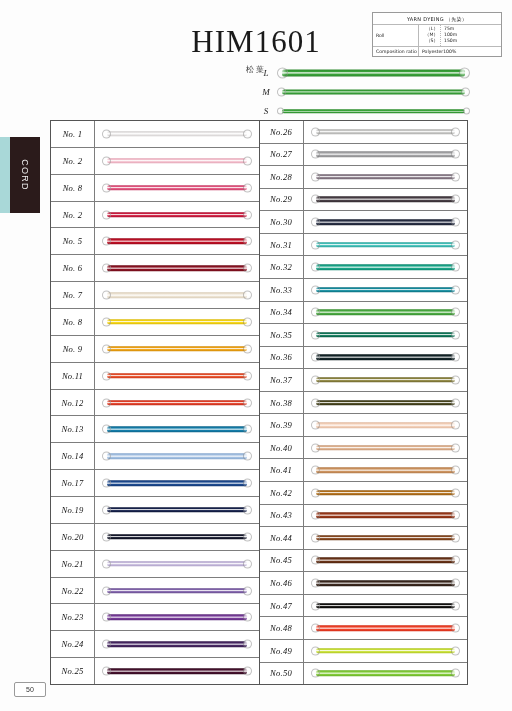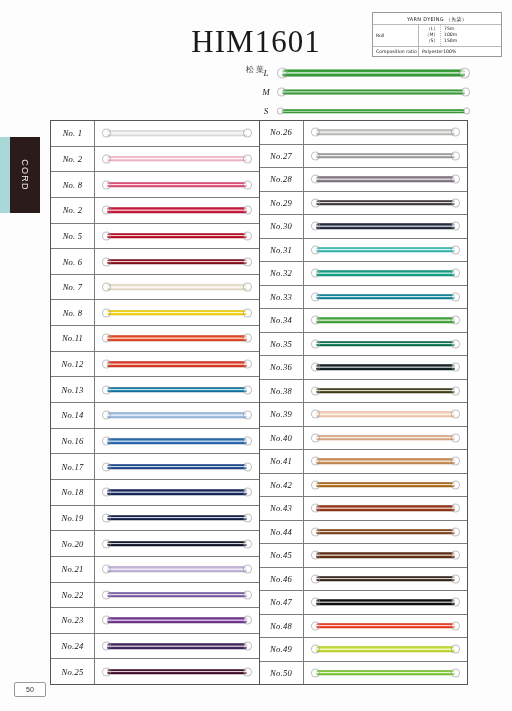--- a/index.html
+++ b/index.html
@@ -350,6 +350,18 @@
           </div>
         </div>
         <div class="row">
+          <div class="cell-no">No.  9</div>
+          <div class="cell-sw">
+            <div class="sw-wrap">
+              <div class="cord">
+                <div class="body" style="height: 5.5px; background: linear-gradient(rgb(209, 138, 7) 0%, rgb(240, 164, 21) 32%, rgba(255, 255, 255, 0.133) 48%, rgb(240, 164, 21) 66%, rgb(209, 138, 7) 100%);"></div>
+                <div class="cap l" style="width: 9px; height: 9px;"></div>
+                <div class="cap r" style="width: 9px; height: 9px;"></div>
+              </div>
+            </div>
+          </div>
+        </div>
+        <div class="row">
           <div class="cell-no">No.11</div>
           <div class="cell-sw">
             <div class="sw-wrap">

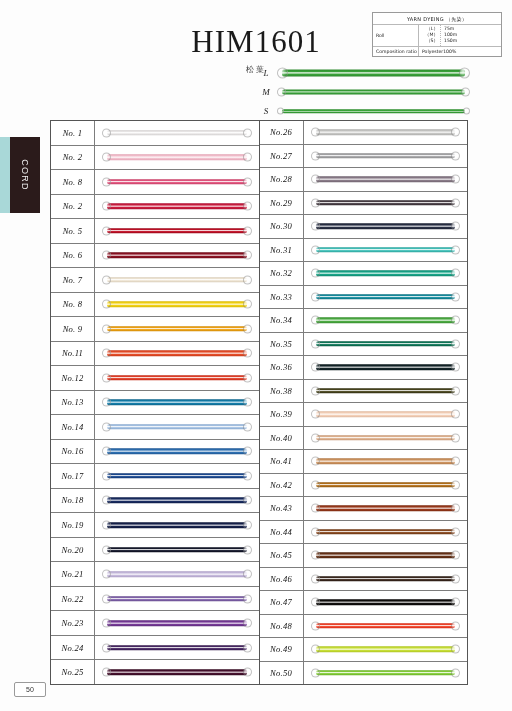--- a/index.html
+++ b/index.html
@@ -664,6 +664,18 @@
           </div>
         </div>
         <div class="row">
+          <div class="cell-no">No.37</div>
+          <div class="cell-sw">
+            <div class="sw-wrap">
+              <div class="cord">
+                <div class="body" style="height: 5.5px; background: linear-gradient(rgb(111, 104, 45) 0%, rgb(142, 134, 65) 32%, rgba(255, 255, 255, 0.133) 48%, rgb(142, 134, 65) 66%, rgb(111, 104, 45) 100%);"></div>
+                <div class="cap l" style="width: 9px; height: 9px;"></div>
+                <div class="cap r" style="width: 9px; height: 9px;"></div>
+              </div>
+            </div>
+          </div>
+        </div>
+        <div class="row">
           <div class="cell-no">No.38</div>
           <div class="cell-sw">
             <div class="sw-wrap">

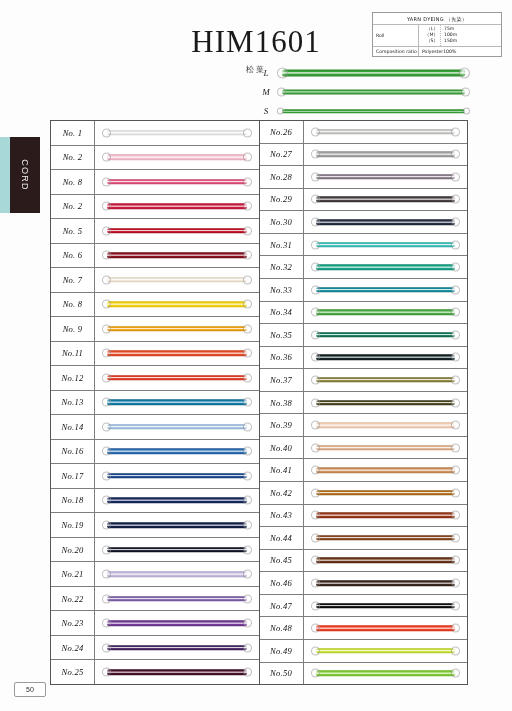--- a/index.html
+++ b/index.html
@@ -410,18 +410,6 @@
           </div>
         </div>
         <div class="row">
-          <div class="cell-no">No.16</div>
-          <div class="cell-sw">
-            <div class="sw-wrap">
-              <div class="cord">
-                <div class="body" style="height: 5.5px; background: linear-gradient(rgb(31, 87, 147) 0%, rgb(47, 114, 180) 32%, rgba(255, 255, 255, 0.133) 48%, rgb(47, 114, 180) 66%, rgb(31, 87, 147) 100%);"></div>
-                <div class="cap l" style="width: 9px; height: 9px;"></div>
-                <div class="cap r" style="width: 9px; height: 9px;"></div>
-              </div>
-            </div>
-          </div>
-        </div>
-        <div class="row">
           <div class="cell-no">No.17</div>
           <div class="cell-sw">
             <div class="sw-wrap">

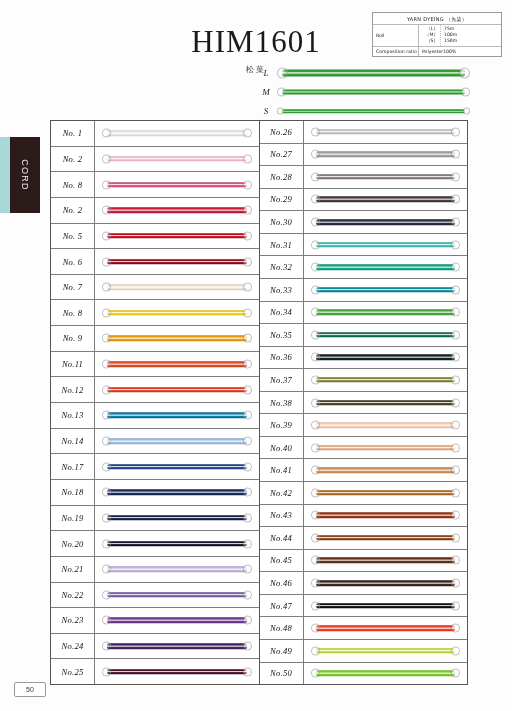--- a/index.html
+++ b/index.html
@@ -422,18 +422,6 @@
           </div>
         </div>
         <div class="row">
-          <div class="cell-no">No.18</div>
-          <div class="cell-sw">
-            <div class="sw-wrap">
-              <div class="cord">
-                <div class="body" style="height: 5.5px; background: linear-gradient(rgb(16, 31, 75) 0%, rgb(25, 45, 99) 32%, rgba(255, 255, 255, 0.133) 48%, rgb(25, 45, 99) 66%, rgb(16, 31, 75) 100%);"></div>
-                <div class="cap l" style="width: 9px; height: 9px;"></div>
-                <div class="cap r" style="width: 9px; height: 9px;"></div>
-              </div>
-            </div>
-          </div>
-        </div>
-        <div class="row">
           <div class="cell-no">No.19</div>
           <div class="cell-sw">
             <div class="sw-wrap">

